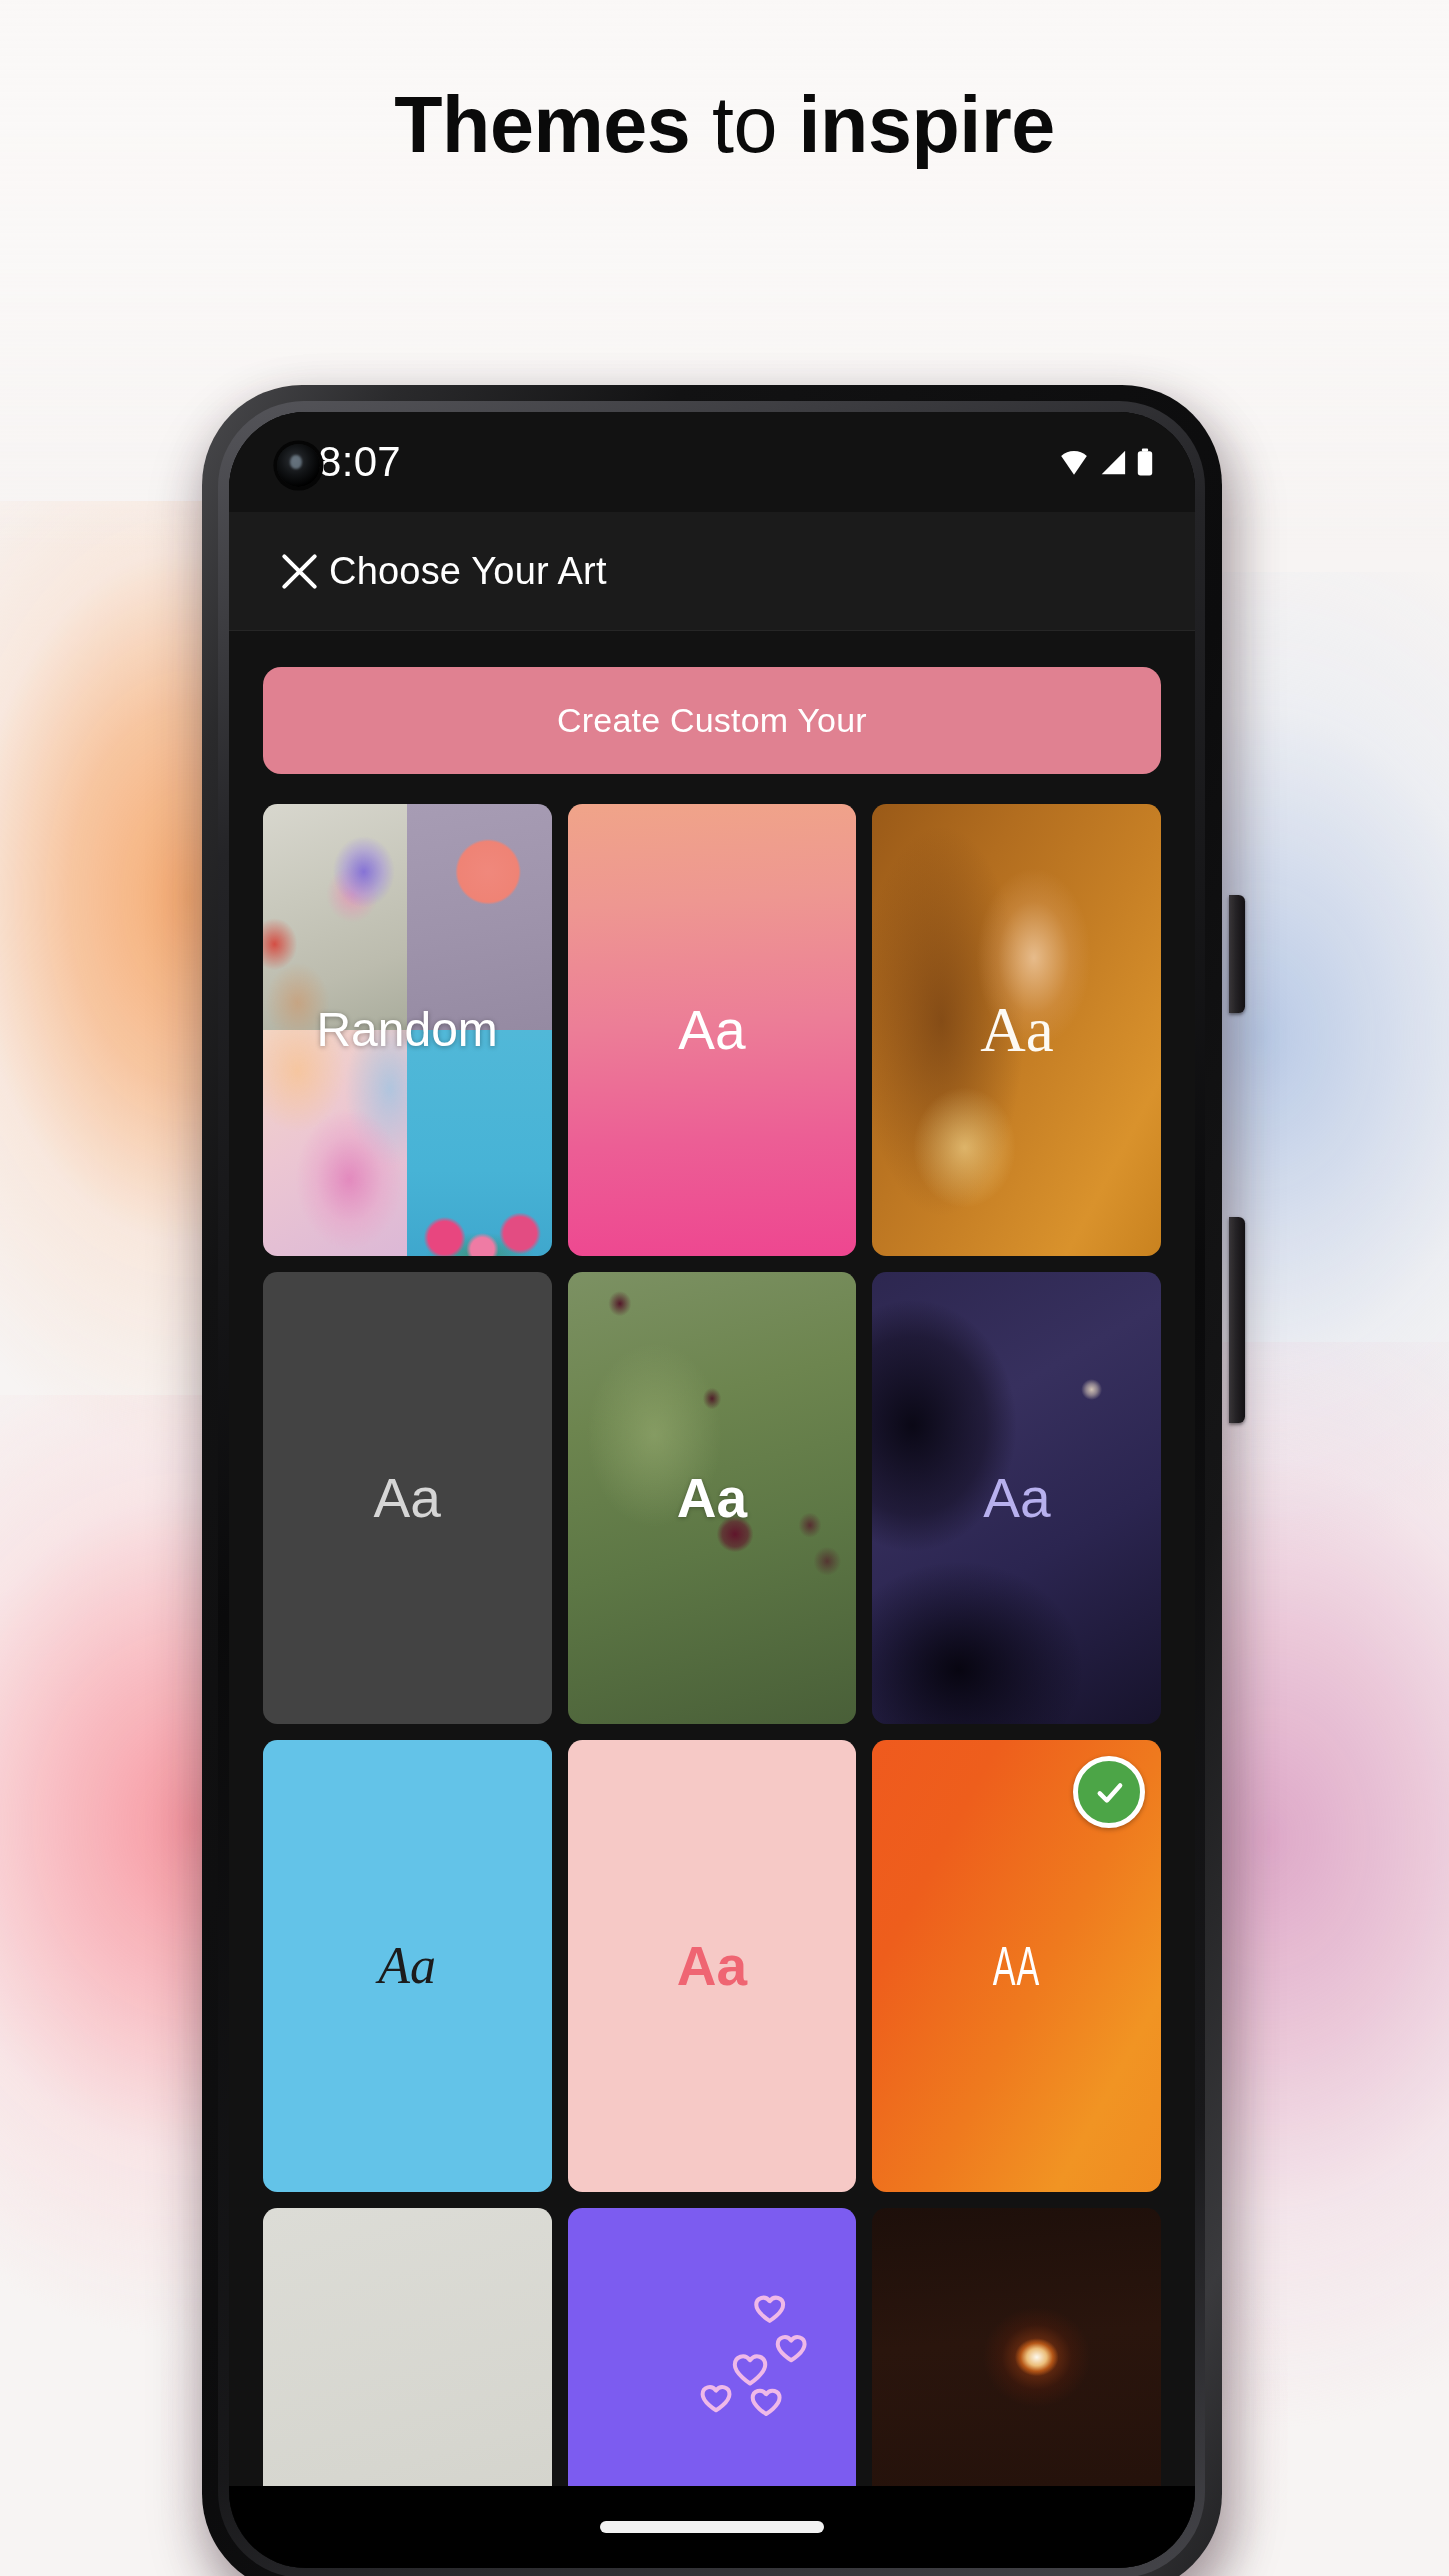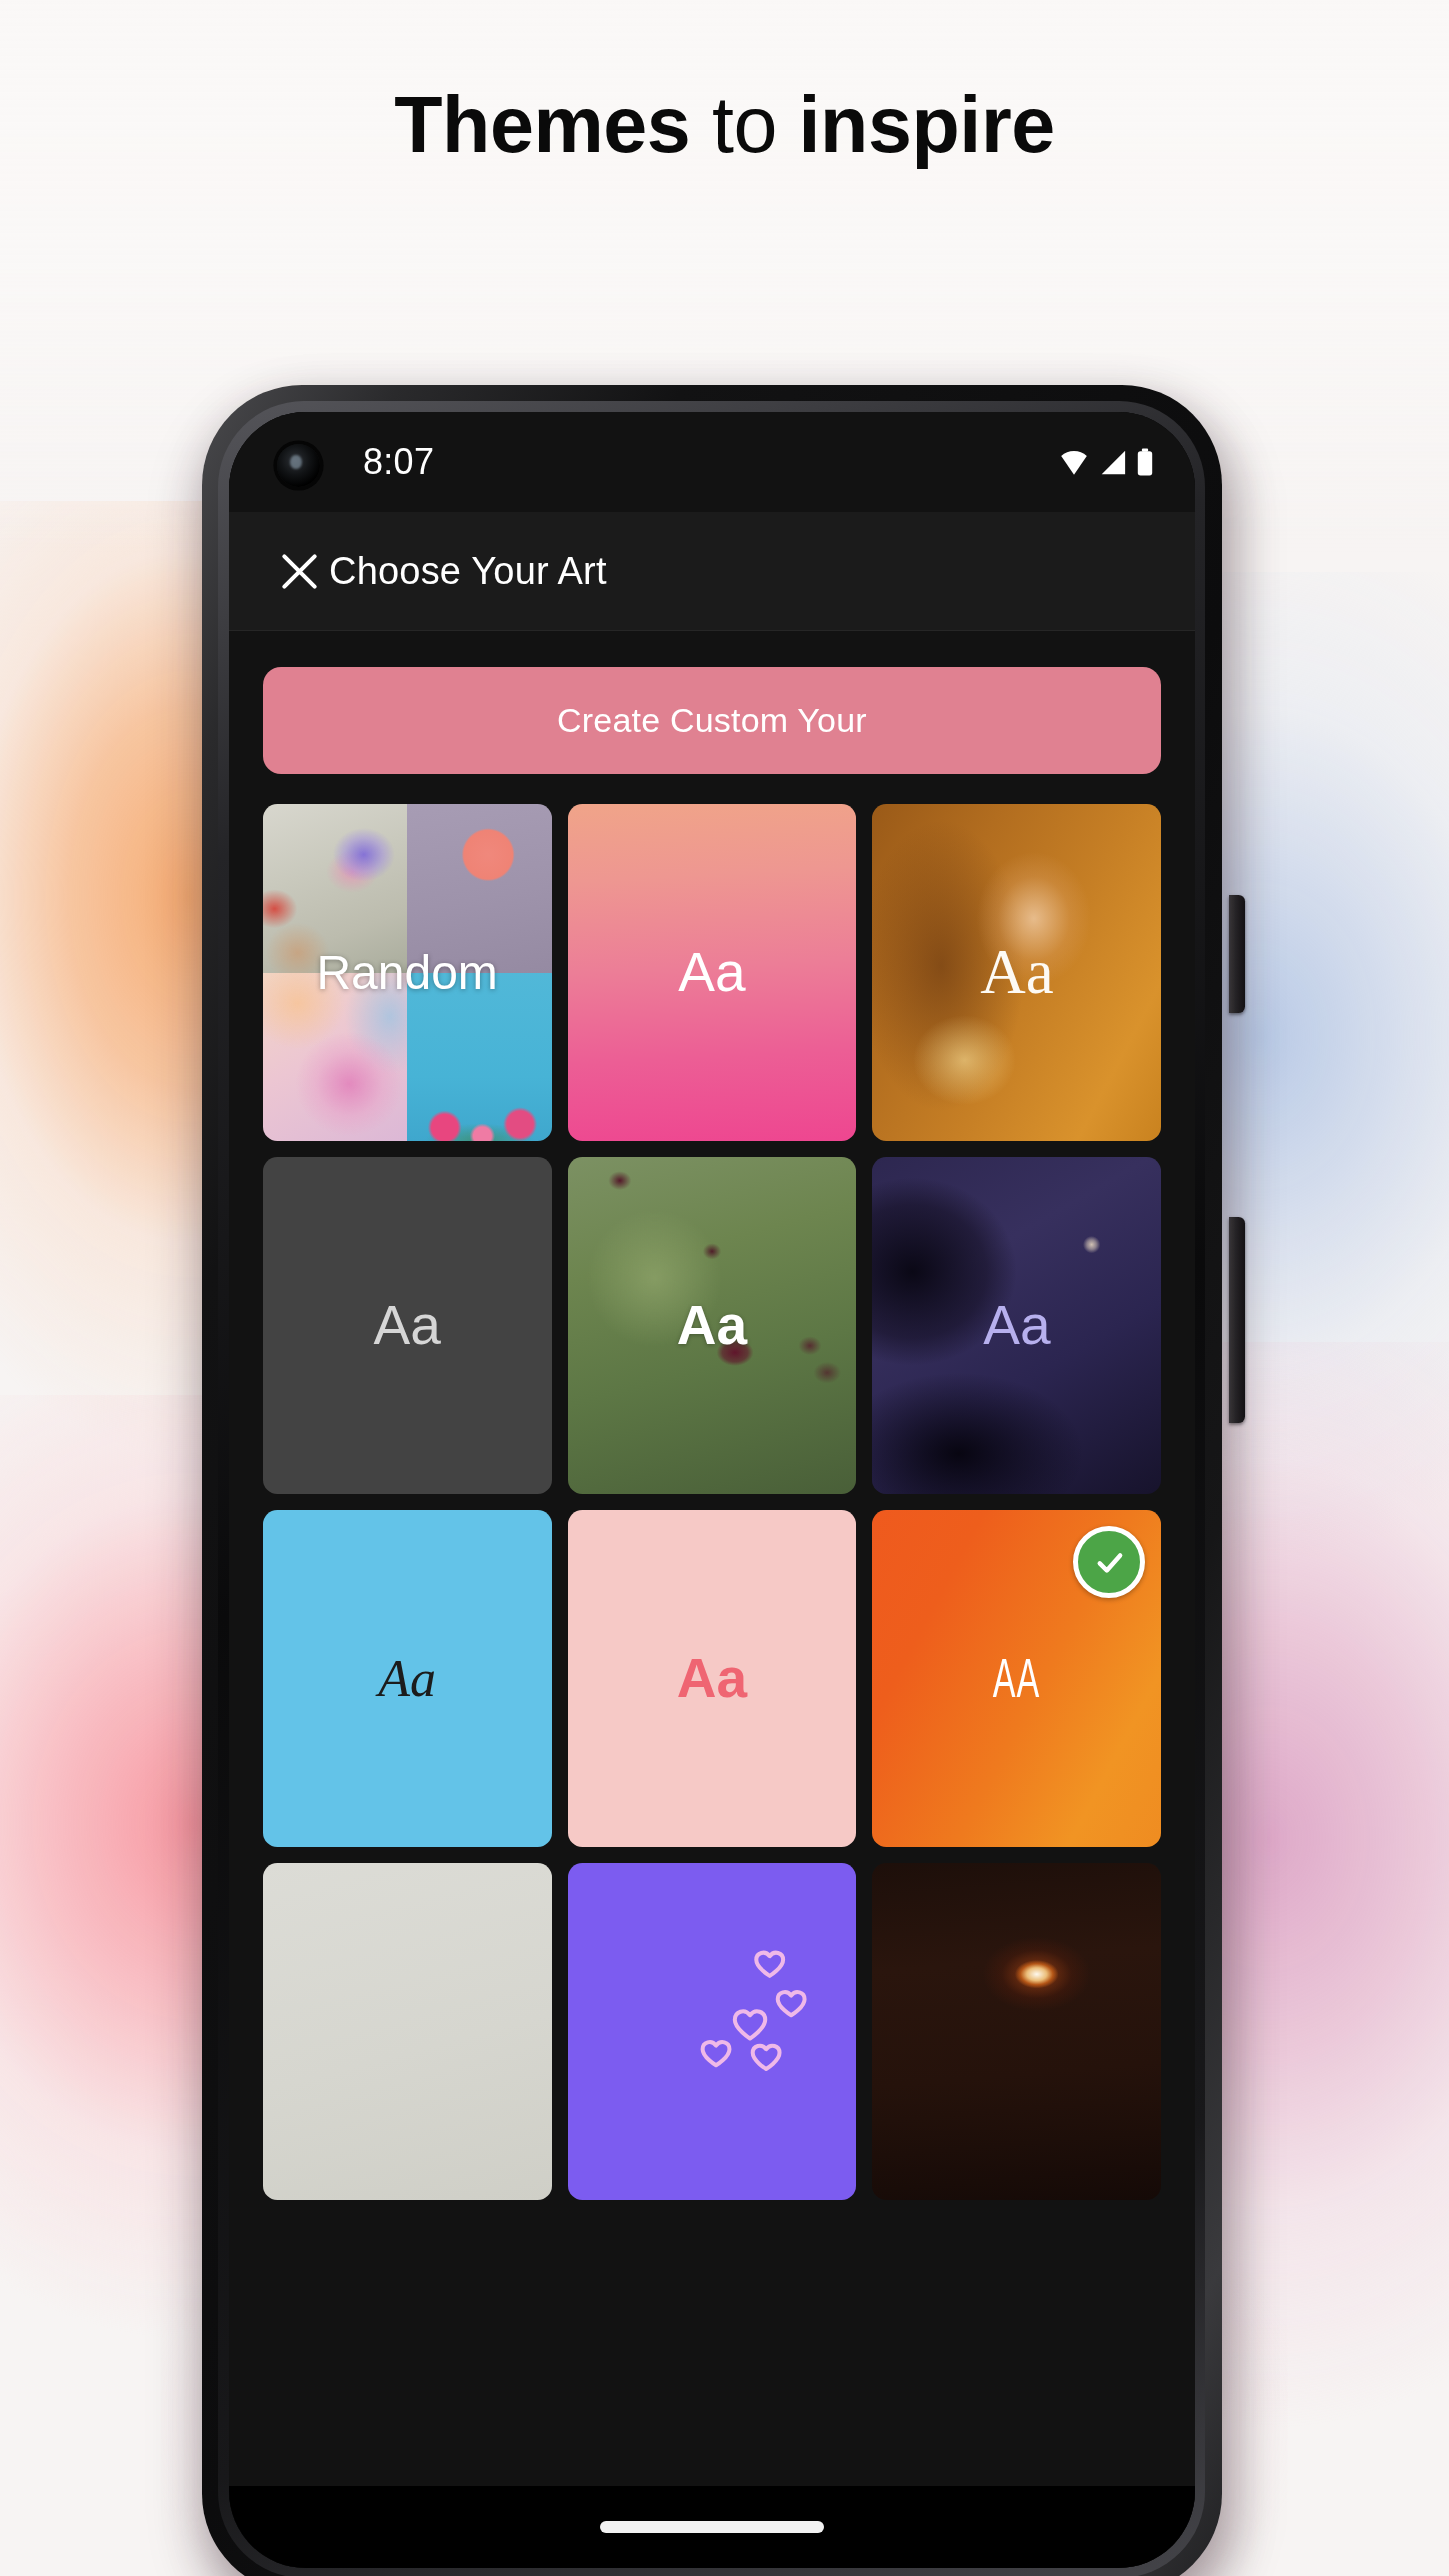--- a/index.html
+++ b/index.html
@@ -167,9 +167,9 @@
     filter: blur(0.9px);
   }
   .status-time {
-    margin-left: 93px;
+    margin-left: 48px;
     color: #ffffff;
-    font-size: 36px;
+    font-size: 42px;
     font-weight: 400;
     letter-spacing: 0.3px;
   }

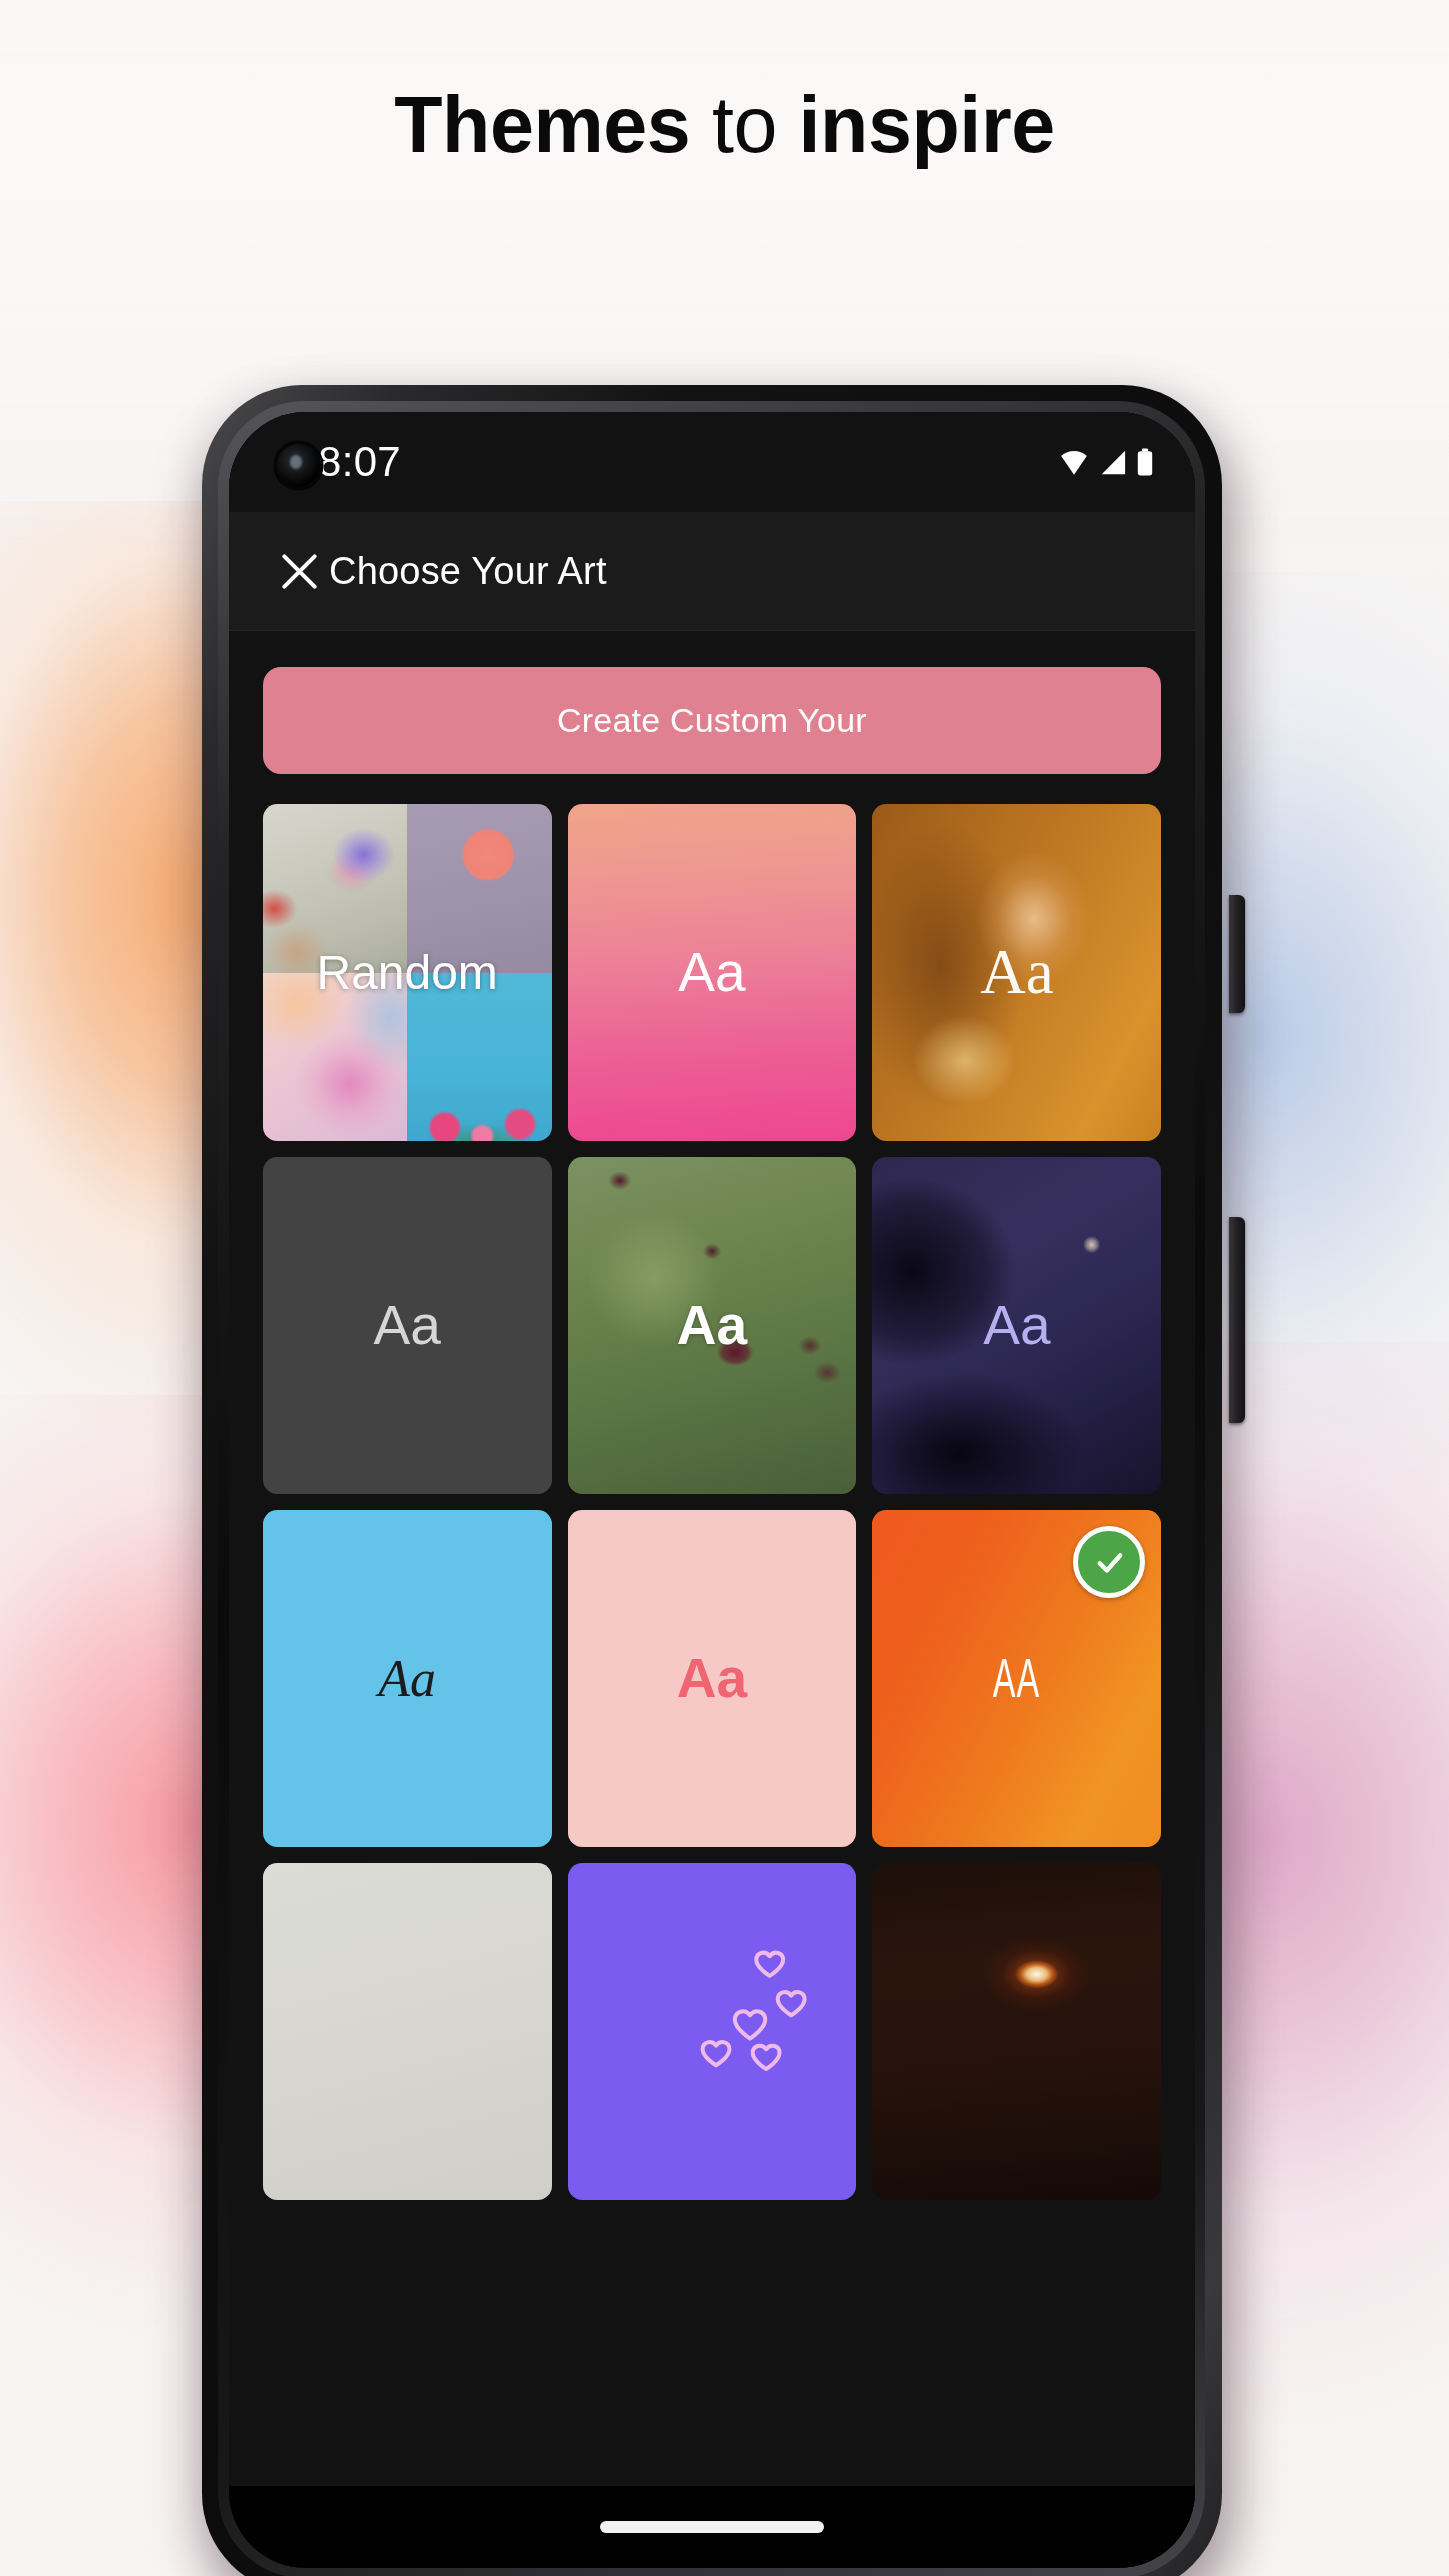--- a/index.html
+++ b/index.html
@@ -239,7 +239,7 @@
   }
   .theme-tile {
     position: relative;
-    height: 337px;
+    height: 452px;
     border-radius: 14.3px;
     overflow: hidden;
     display: flex;

